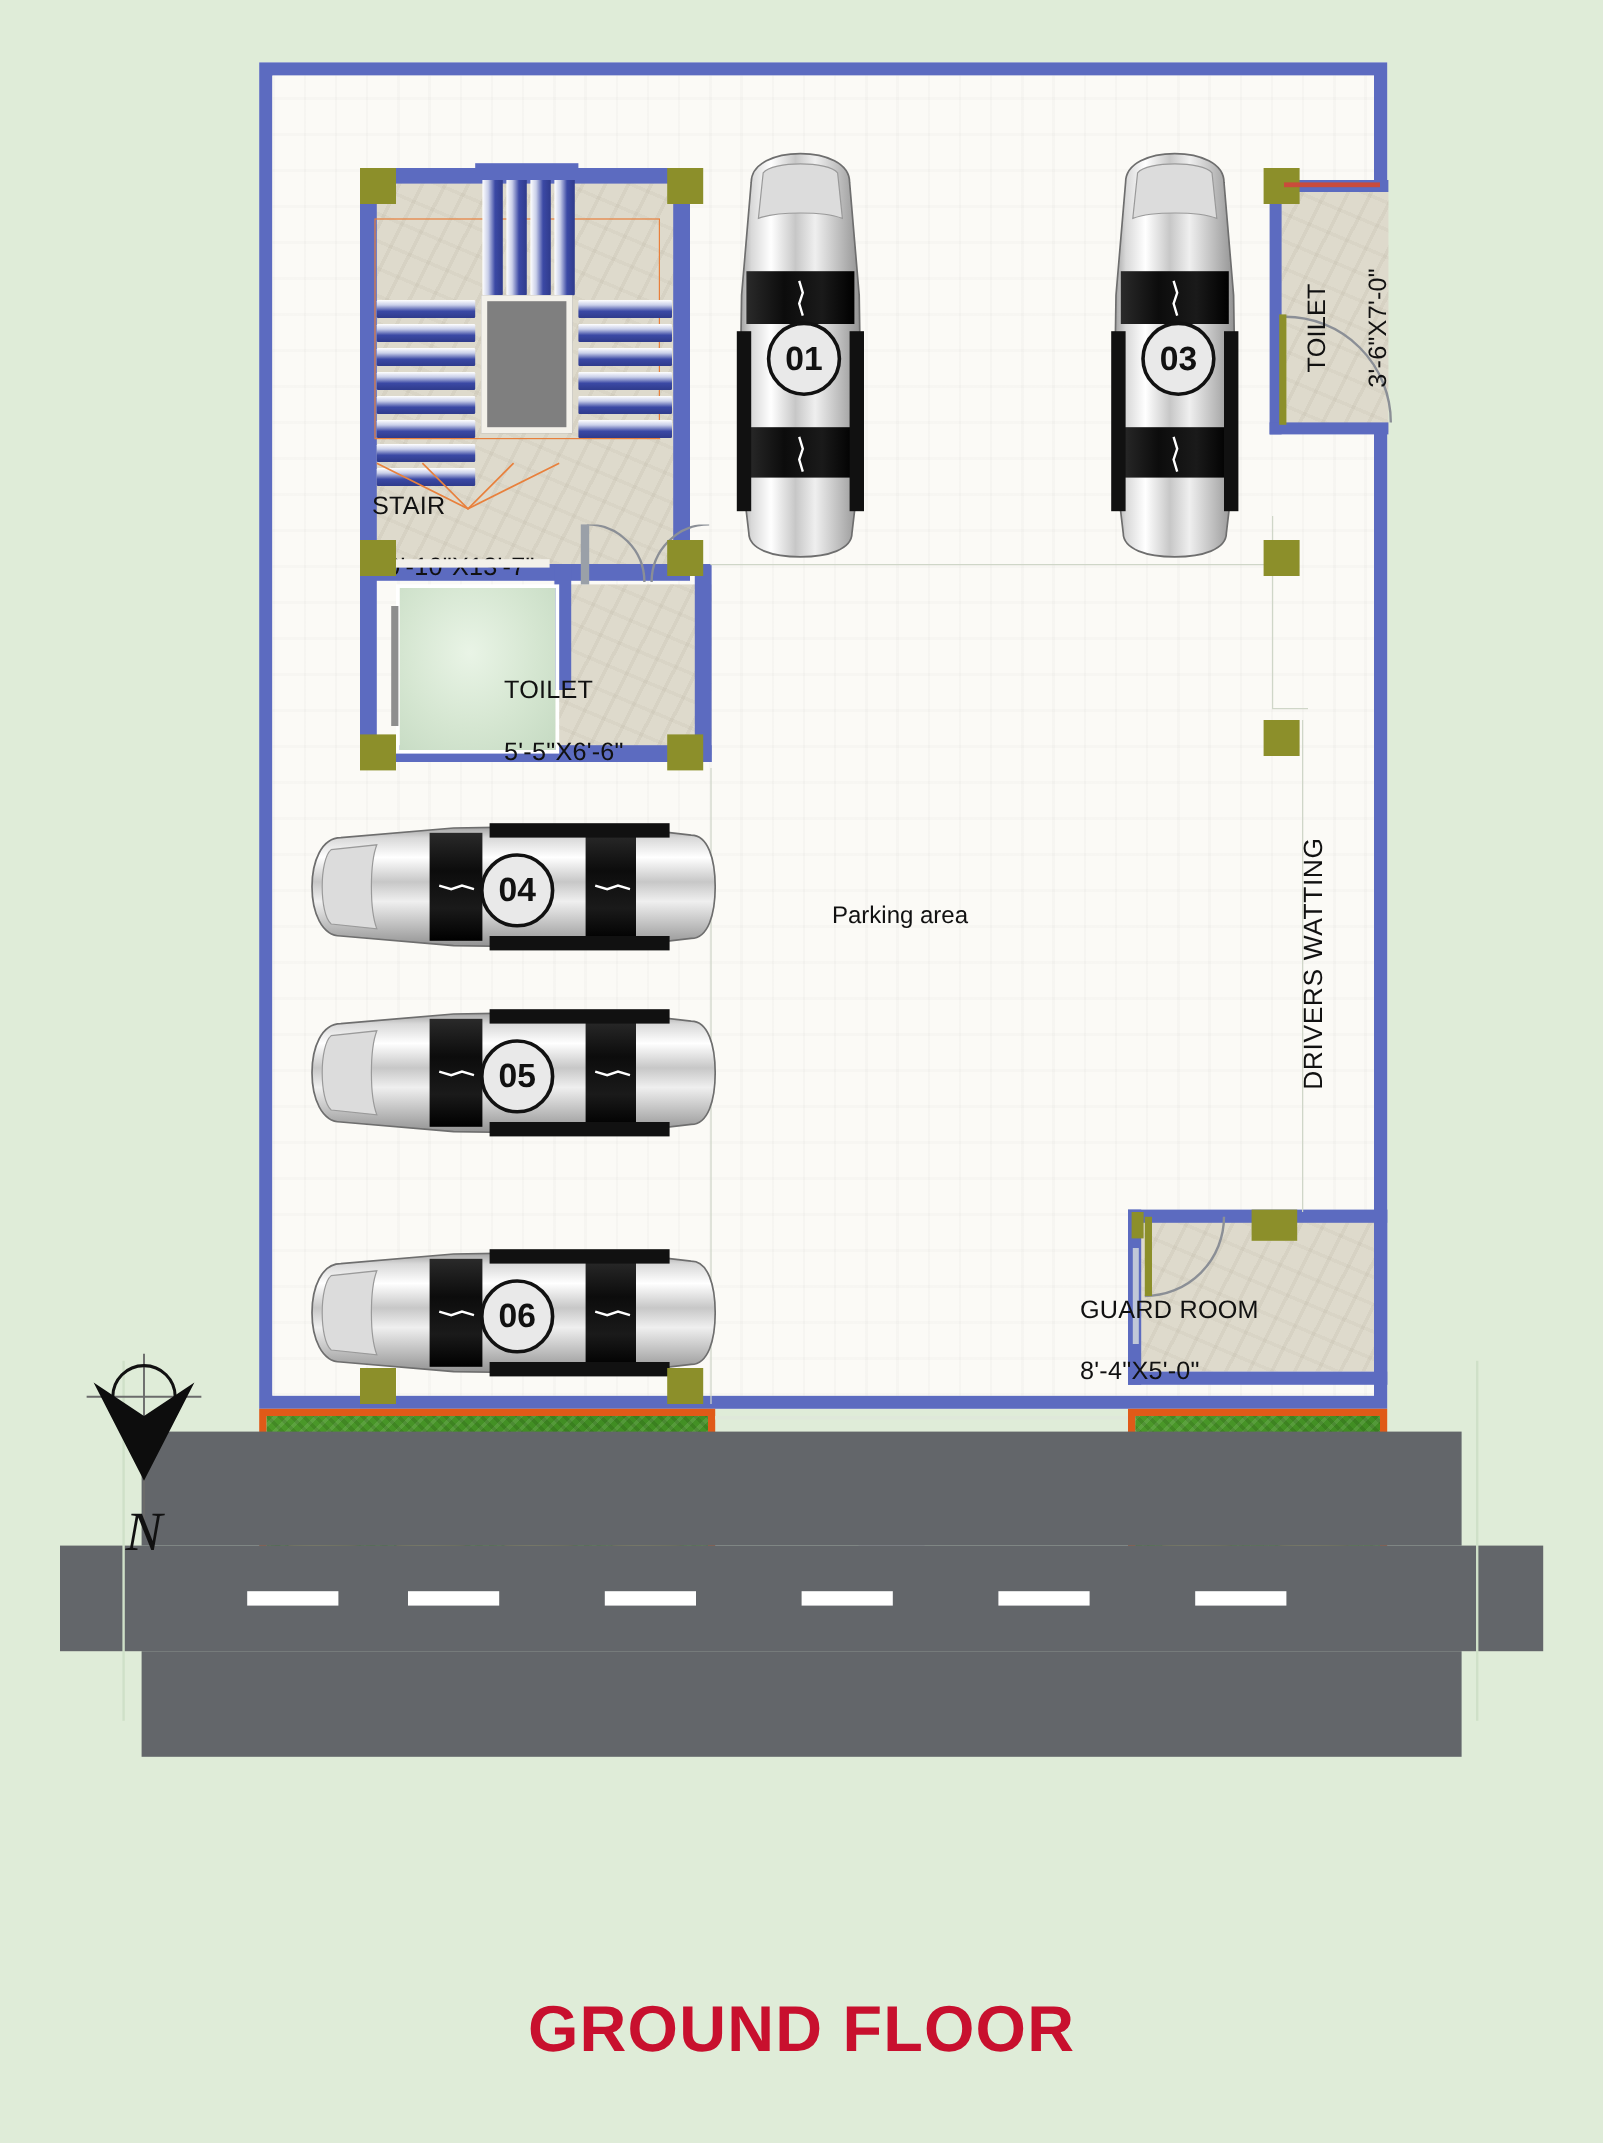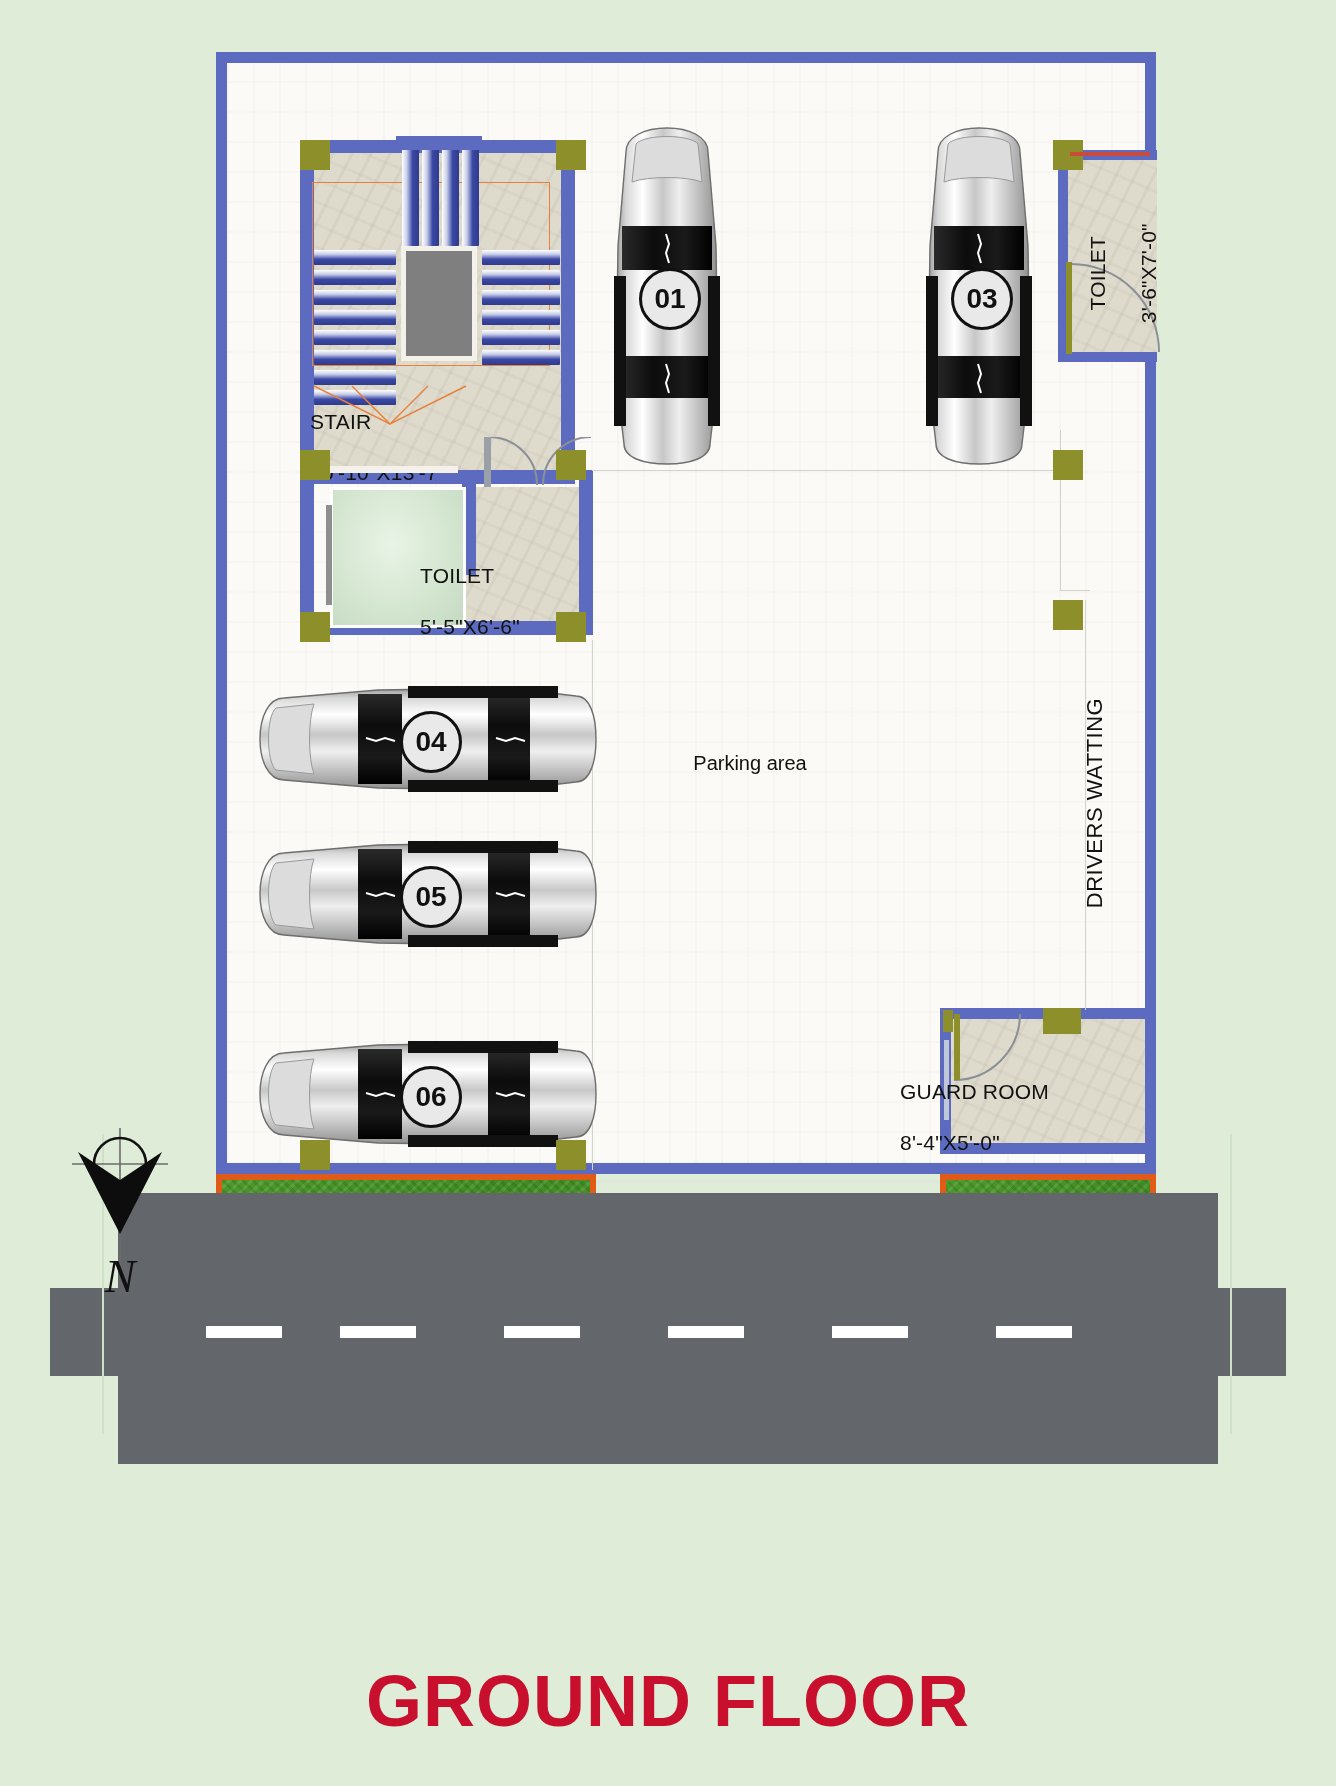--- a/index.html
+++ b/index.html
@@ -104,7 +104,7 @@
   
   #floor-title{
     position:absolute;left:0;top:1660px;width:1336px;text-align:center;
-    font-size:72px;font-weight:bold;color:#c8102e;letter-spacing:1px;
+    font-size:54px;font-weight:bold;color:#c8102e;letter-spacing:1px;
   }
 
   

